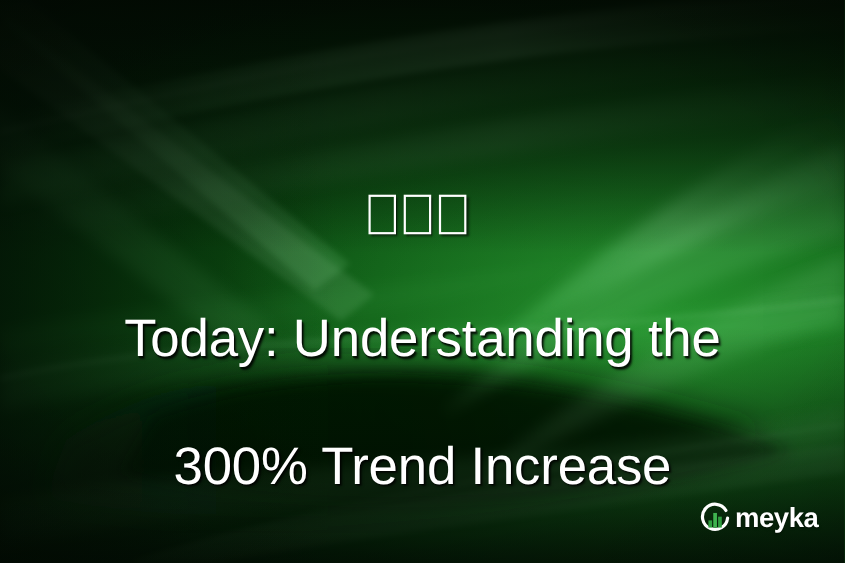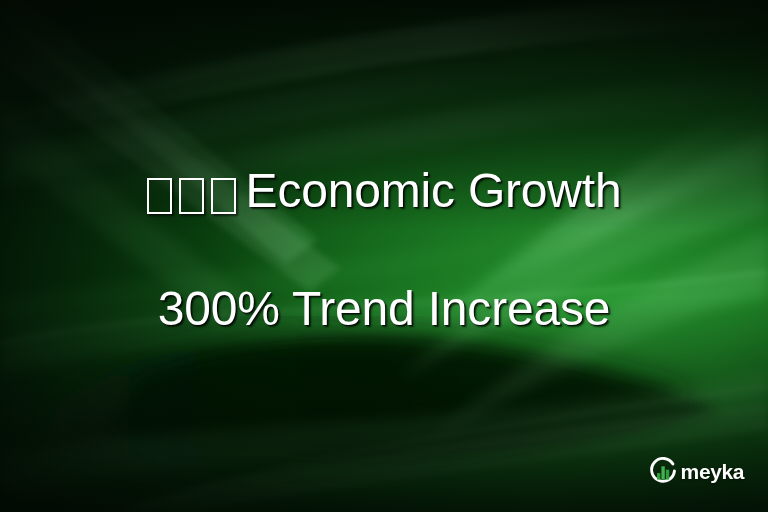--- a/index.html
+++ b/index.html
@@ -171,7 +171,7 @@
 
   <div class="title-wrap">
     <div class="title">
-      <span class="title-line"><span class="tofu-group"><span class="tofu"></span><span class="tofu"></span><span class="tofu"></span></span><span>Economic Growth</span></span>
+      <span class="title-line"><span class="tofu-group"><span class="tofu"></span><span class="tofu"></span><span class="tofu"></span></span></span>
       <span class="title-line">300% Trend Increase</span>
     </div>
   </div>

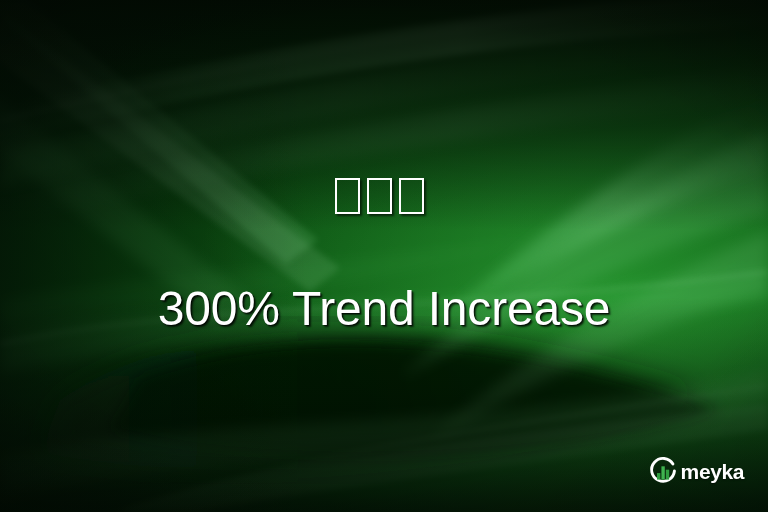--- a/index.html
+++ b/index.html
@@ -172,6 +172,7 @@
   <div class="title-wrap">
     <div class="title">
       <span class="title-line"><span class="tofu-group"><span class="tofu"></span><span class="tofu"></span><span class="tofu"></span></span></span>
+      <span class="title-line">Today: Understanding the</span>
       <span class="title-line">300% Trend Increase</span>
     </div>
   </div>

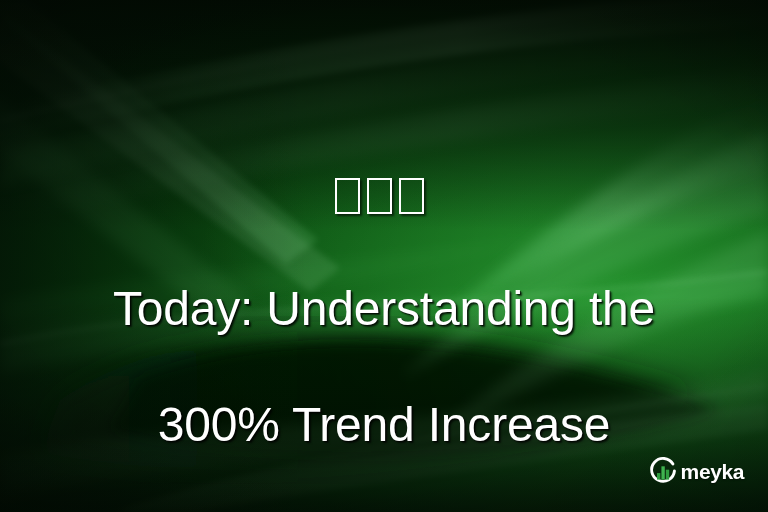--- a/index.html
+++ b/index.html
@@ -83,7 +83,7 @@
   .logo-mark { width:30px; height:30px; display:block; flex:0 0 auto; }
   .logo-text {
     color:#ffffff;
-    font-size:21px;
+    font-size:25px;
     font-weight:700;
     line-height:1;
     letter-spacing:-0.4px;

